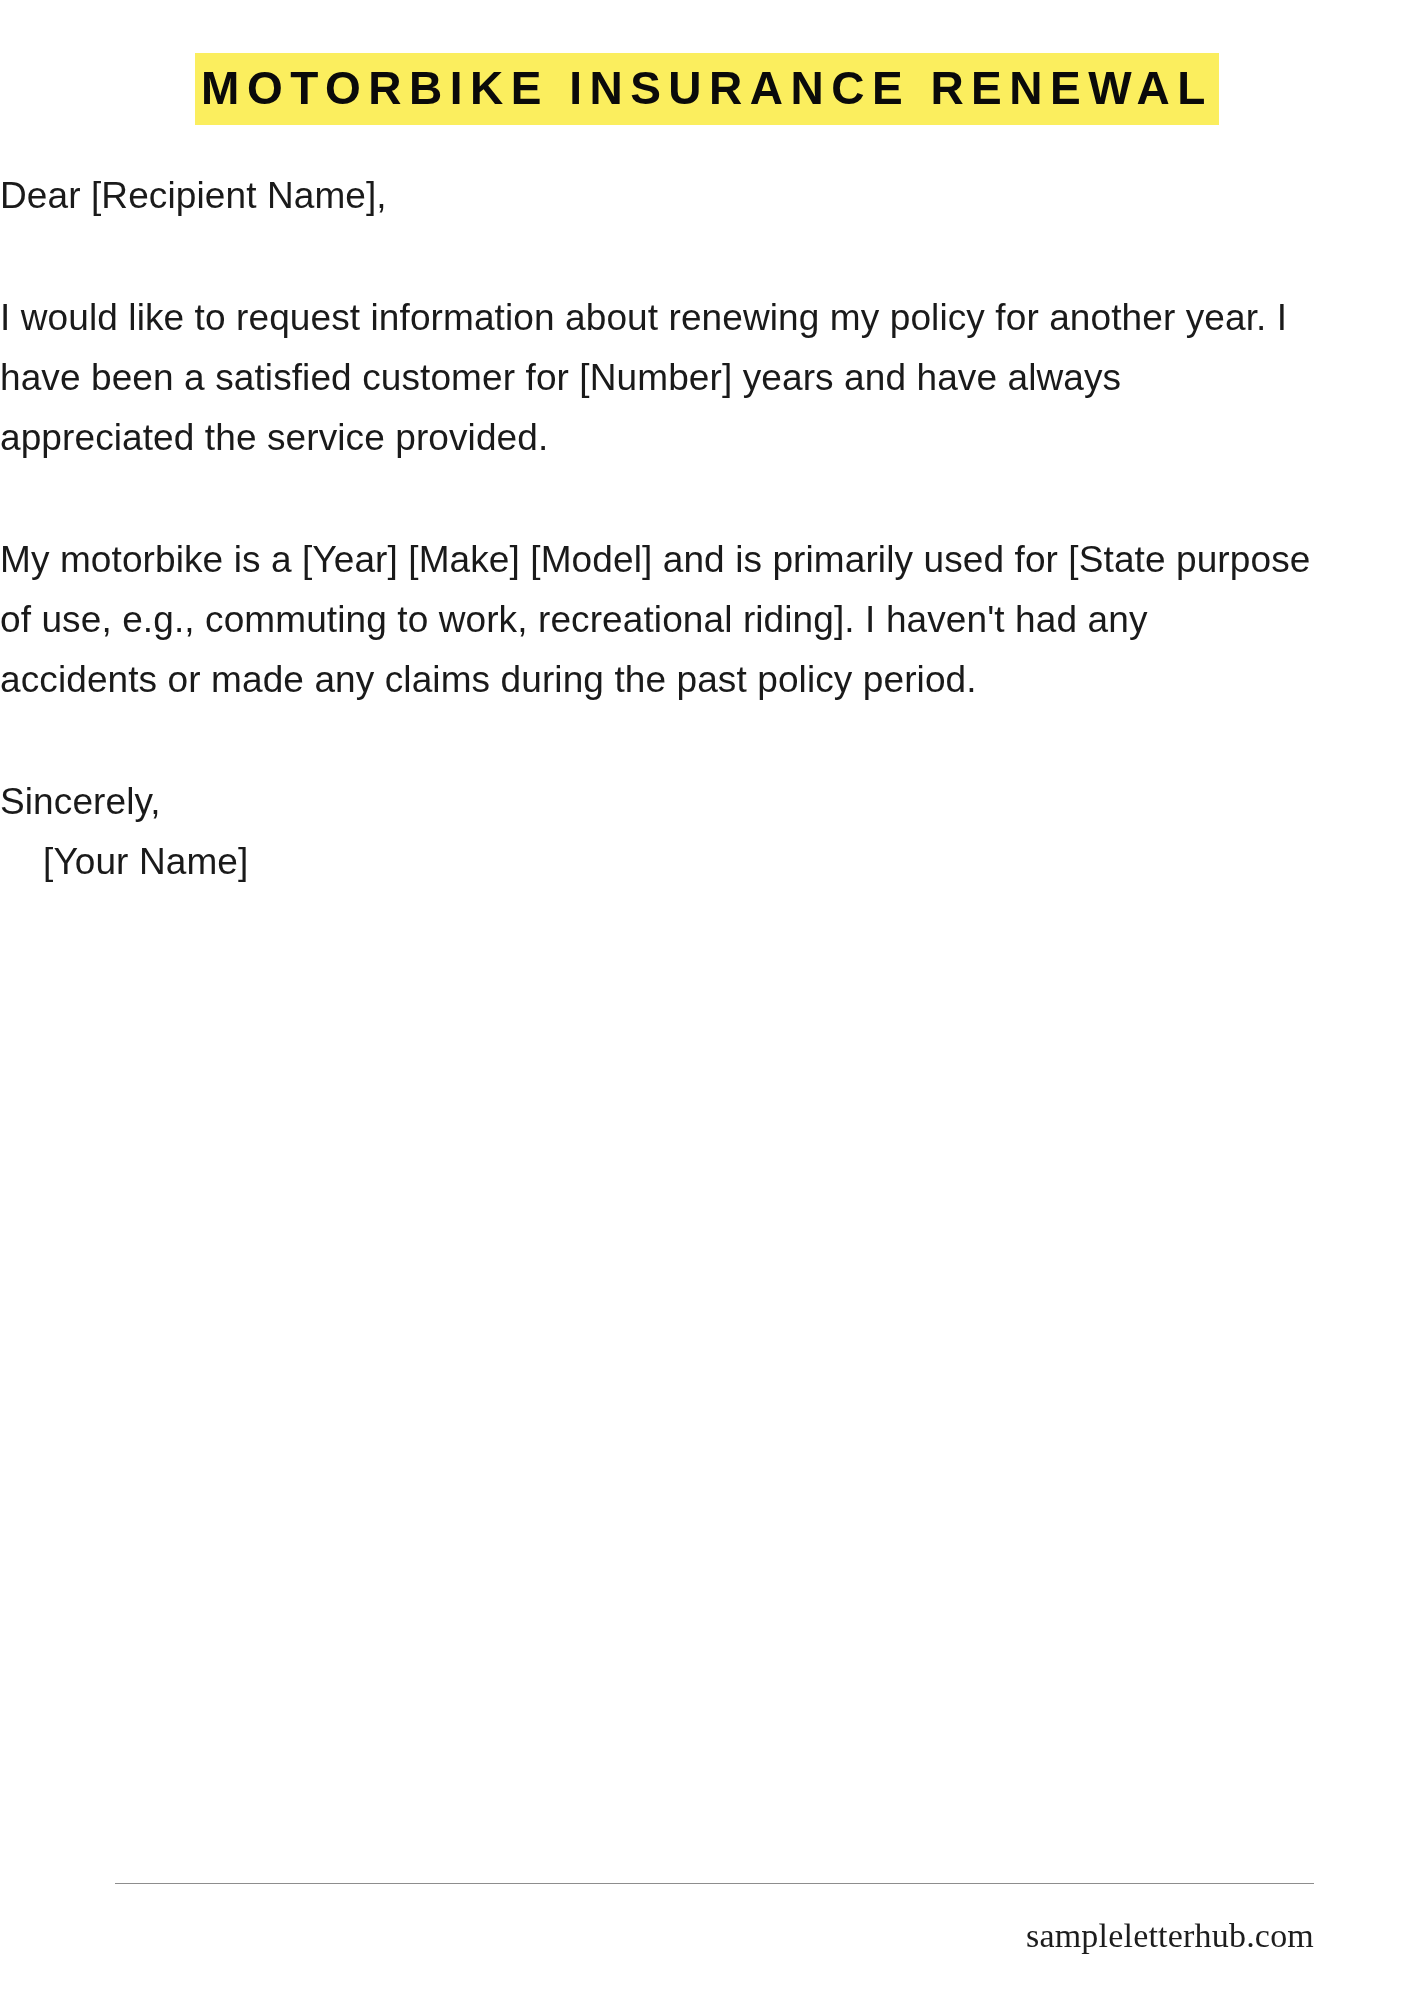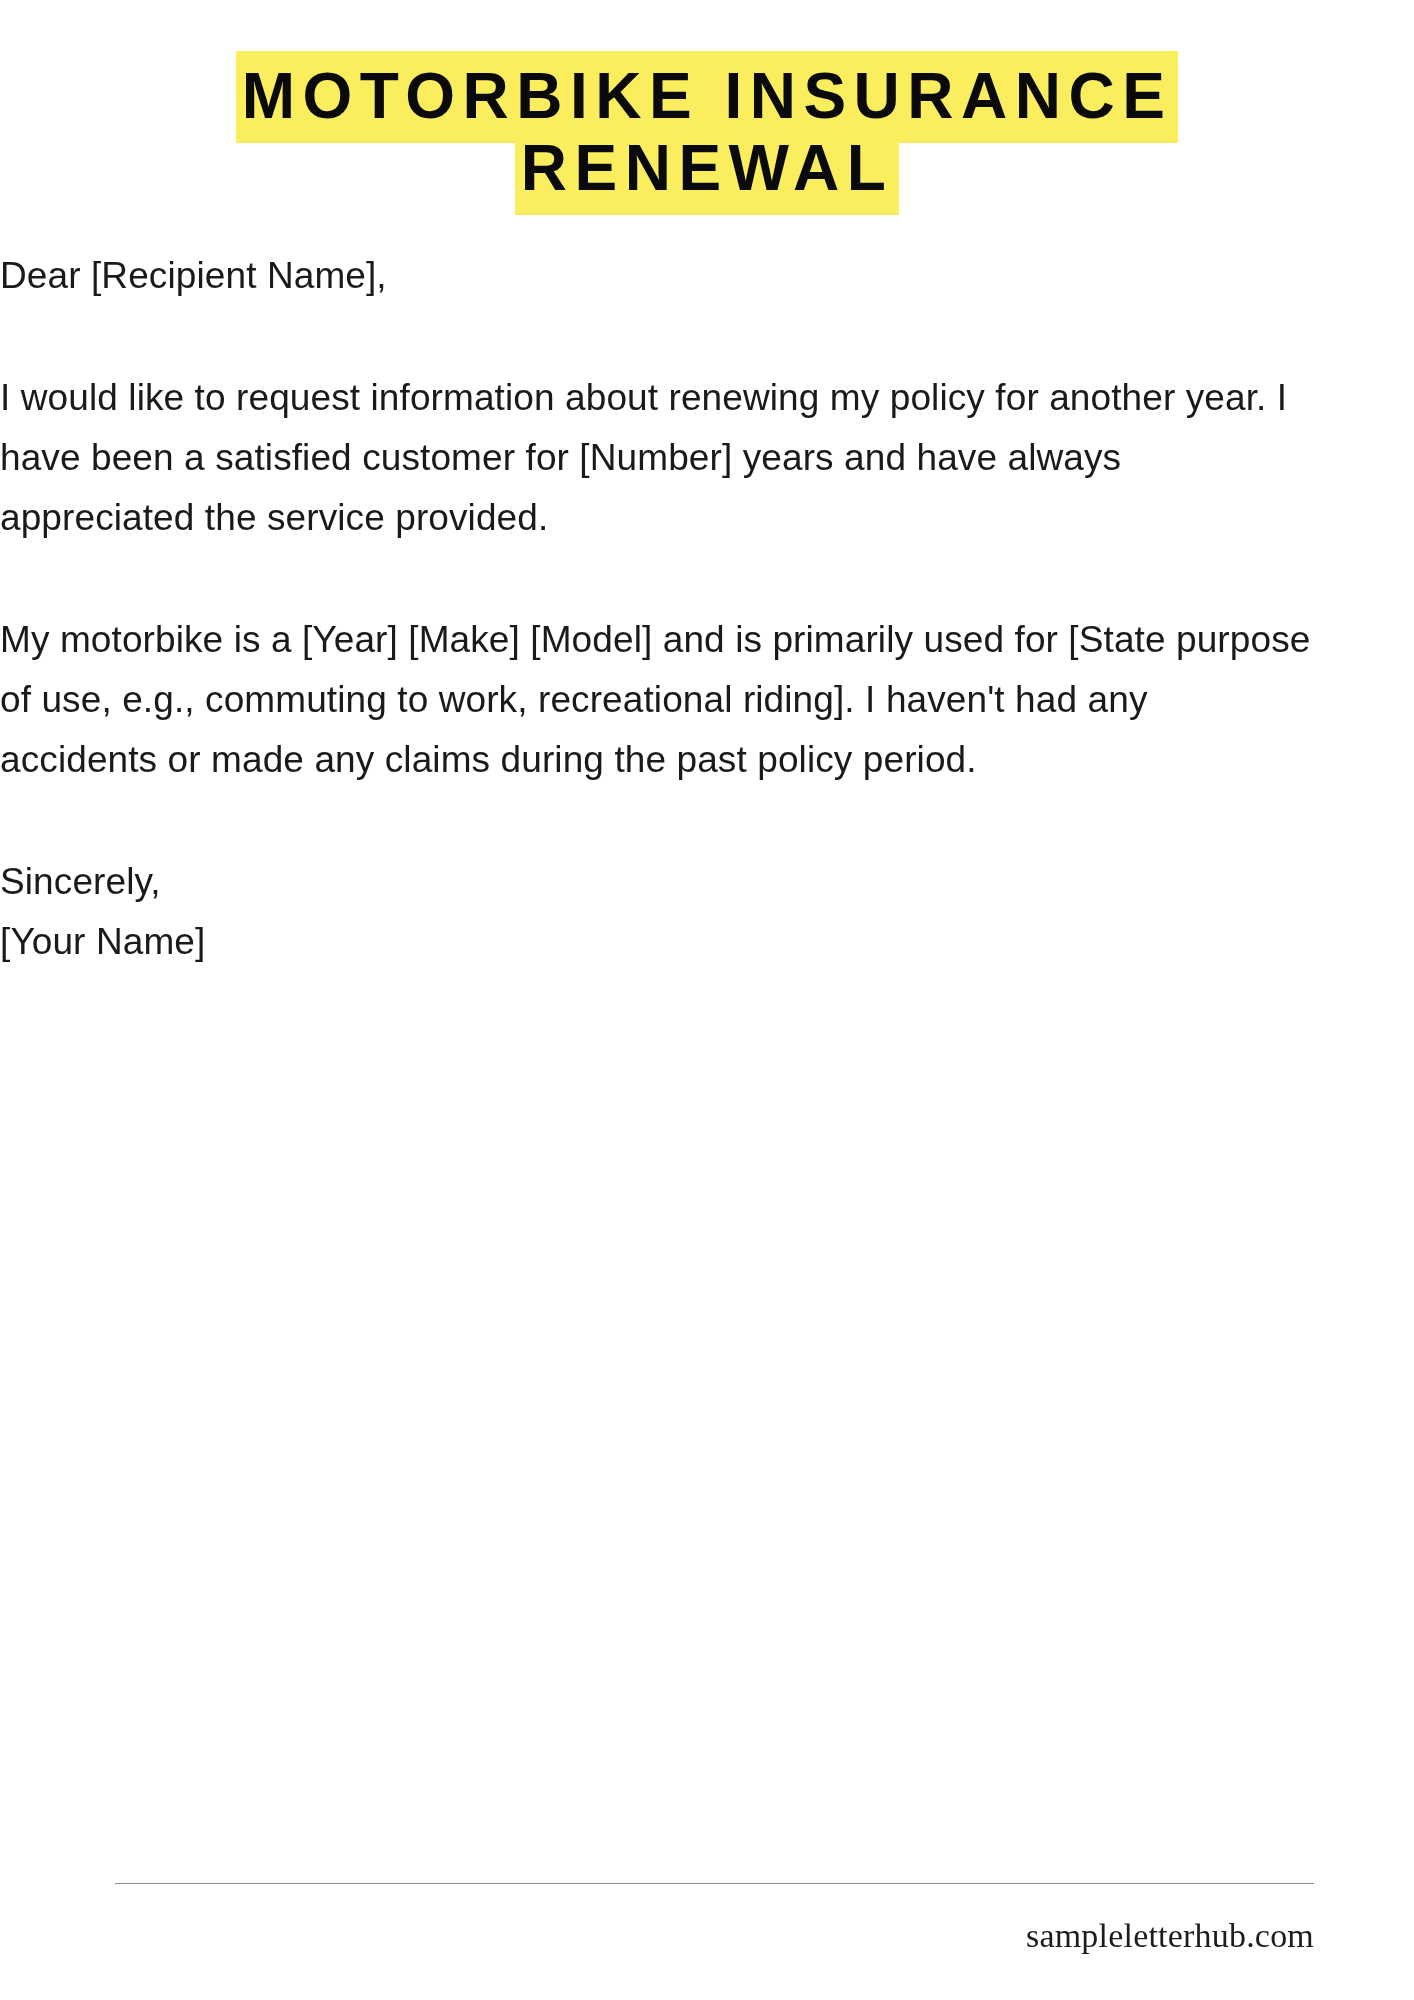--- a/index.html
+++ b/index.html
@@ -35,12 +35,12 @@
     display: block;
     font-family: "Liberation Sans", sans-serif;
     font-weight: 700;
-    font-size: 64px;
+    font-size: 46px;
     line-height: 72px;
     letter-spacing: 7.5px;
     color: #0a0a0a;
     text-transform: uppercase;
-    margin: 8px;
+    margin: 0;
   }
   .title-line .hl {
     background-color: #FBEE5E;

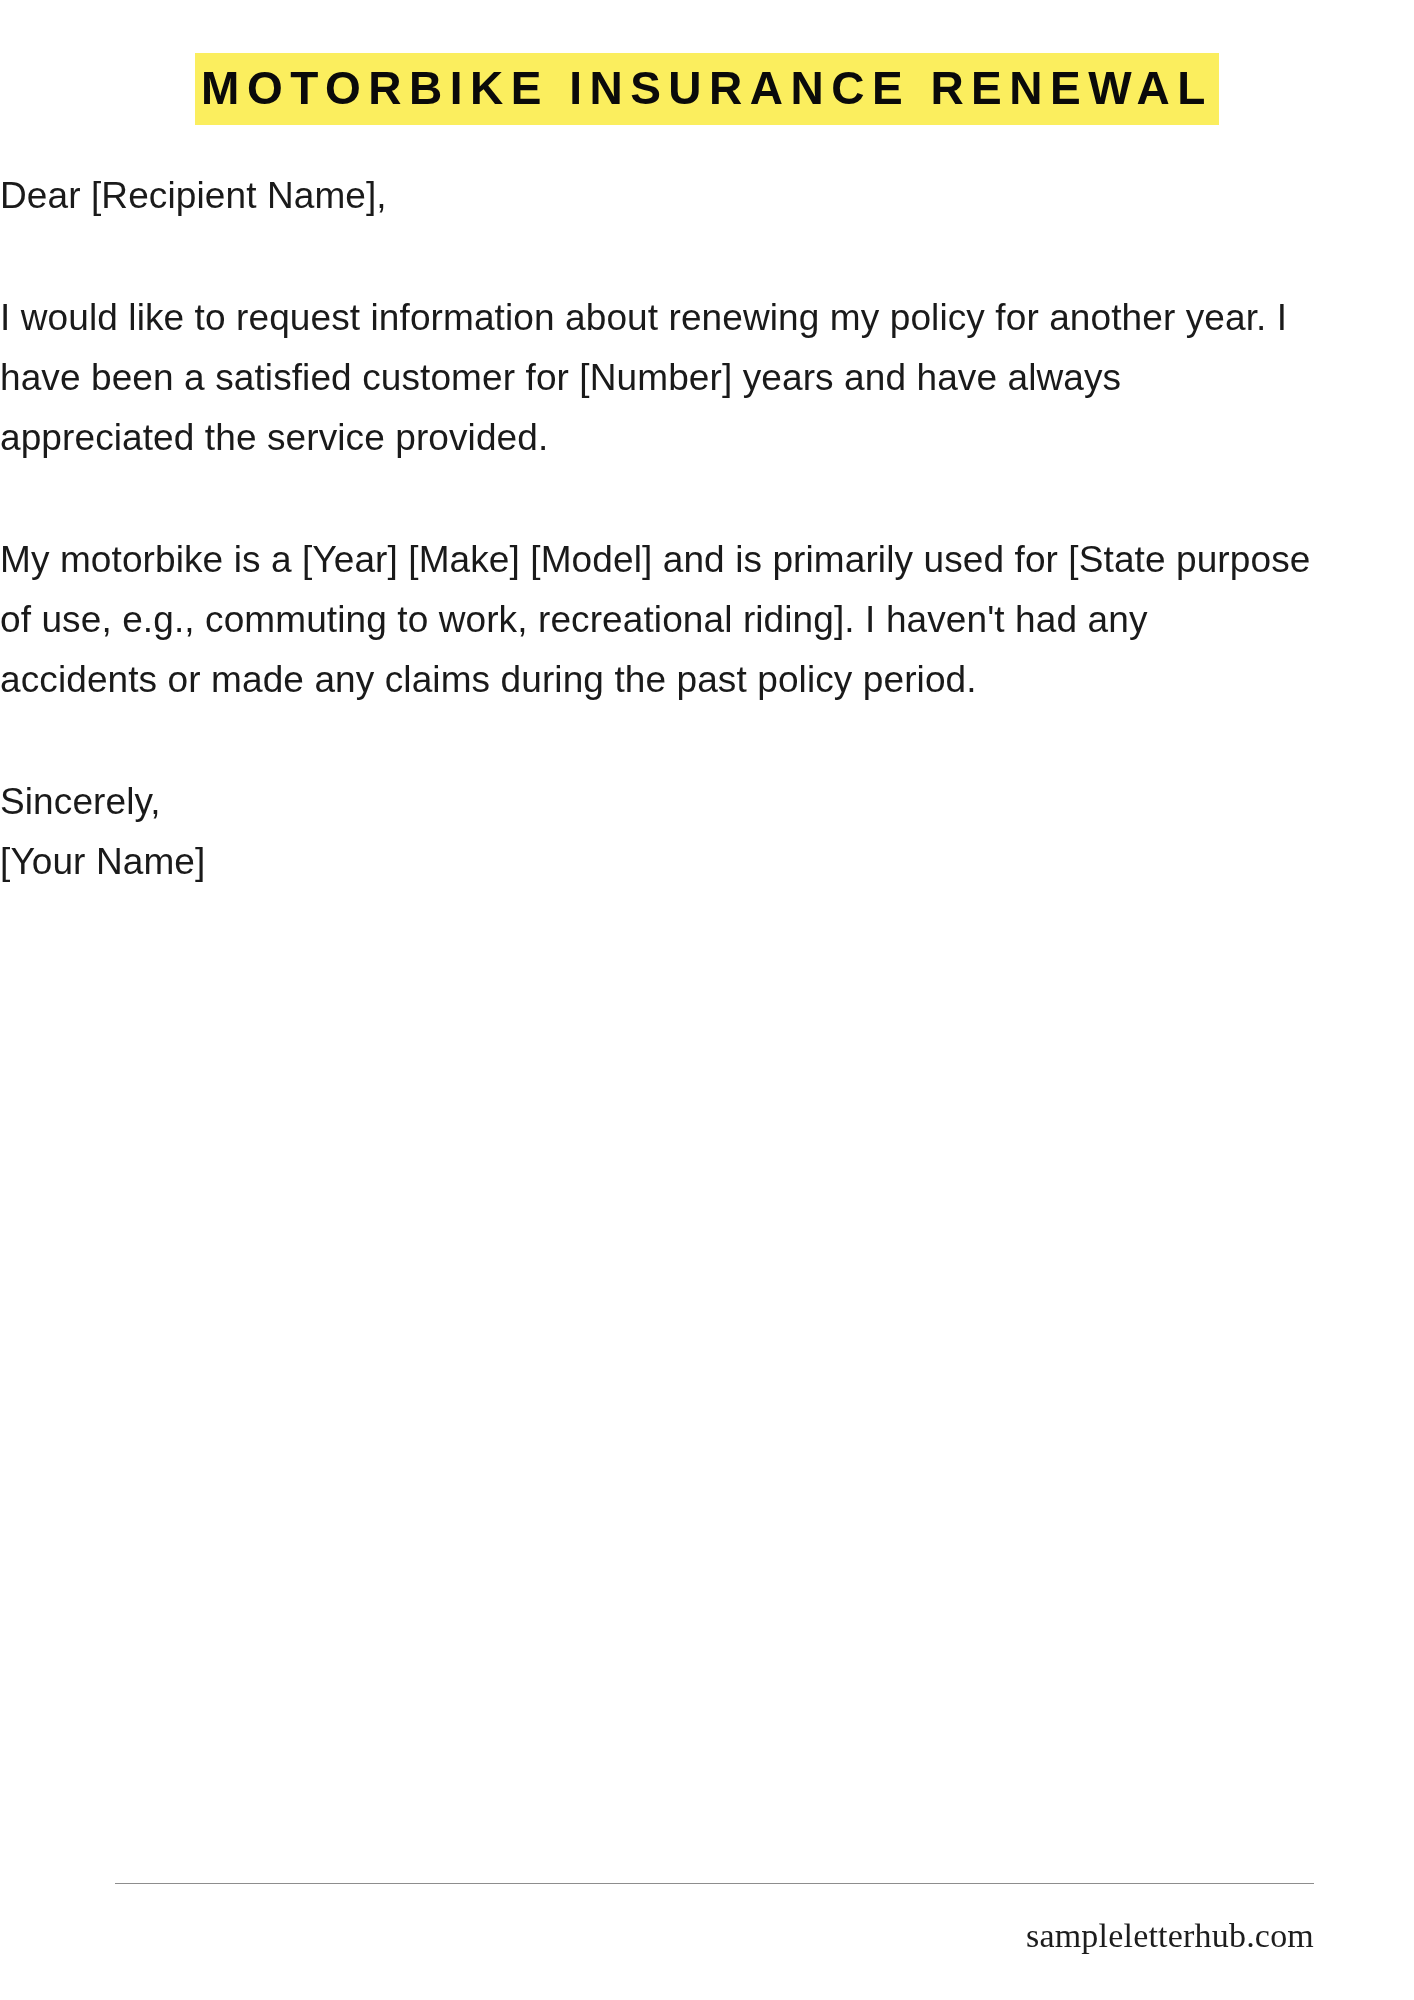--- a/index.html
+++ b/index.html
@@ -64,6 +64,7 @@
   }
   .para.closing {
     margin-bottom: 0;
+    margin-left: 43px;
   }
   .para.tight {
     margin-bottom: 0;

